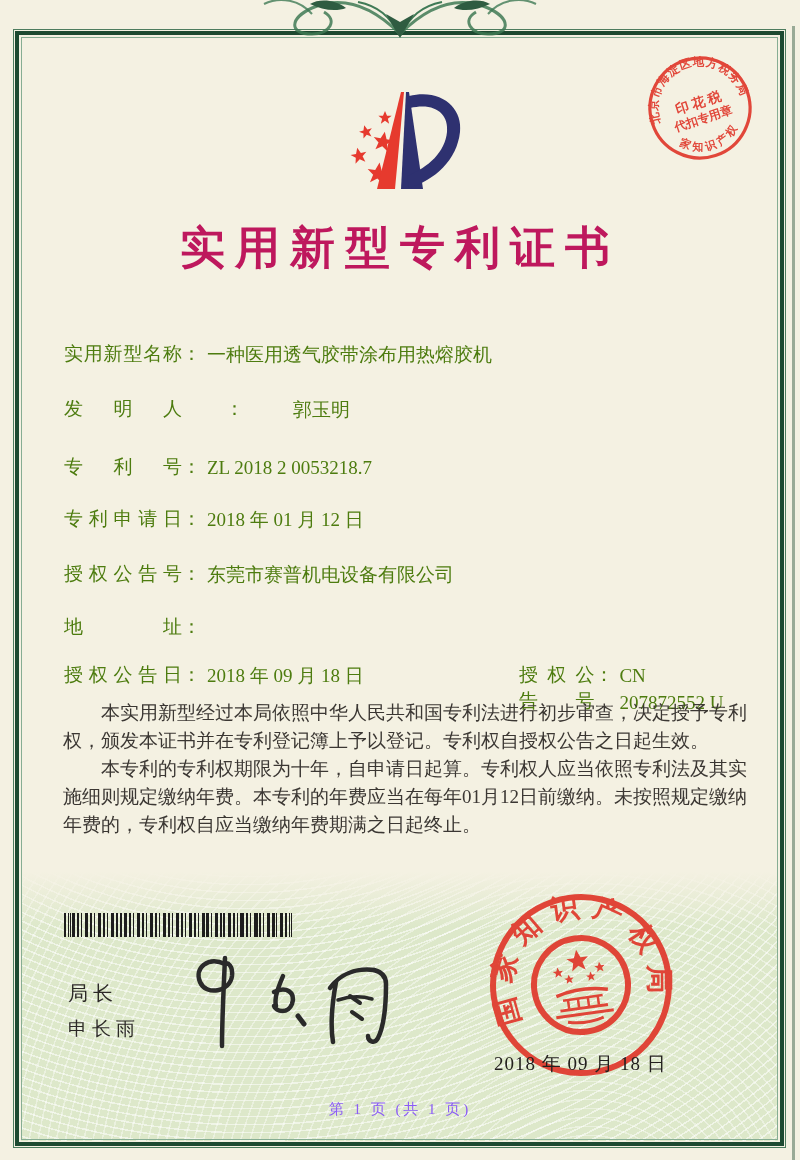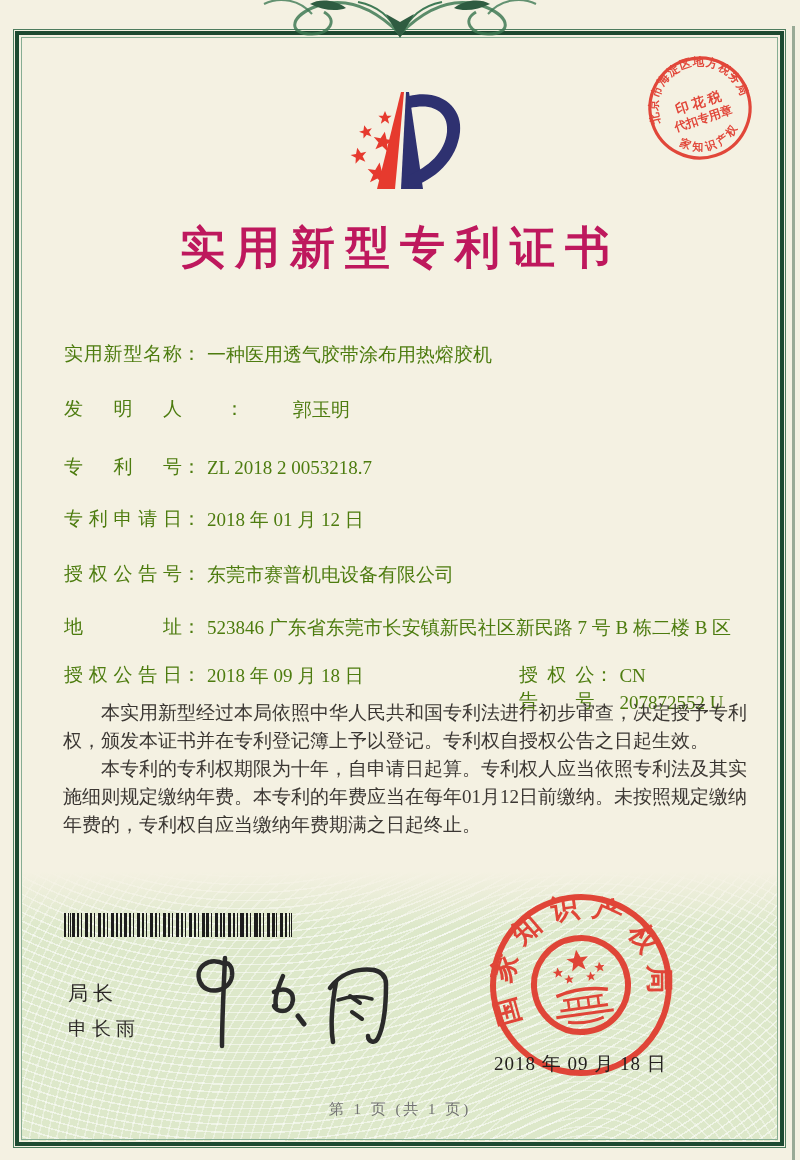--- a/index.html
+++ b/index.html
@@ -142,7 +142,6 @@
   <div class="row r6">
     <span class="flabel">地址</span>
       <span class="colon">：</span>
-    <span class="fvalue">523846 广东省东莞市长安镇新民社区新民路 7 号 B 栋二楼 B 区</span>
   </div>
   <div class="row r7">
     <span class="flabel">授权公告日</span>

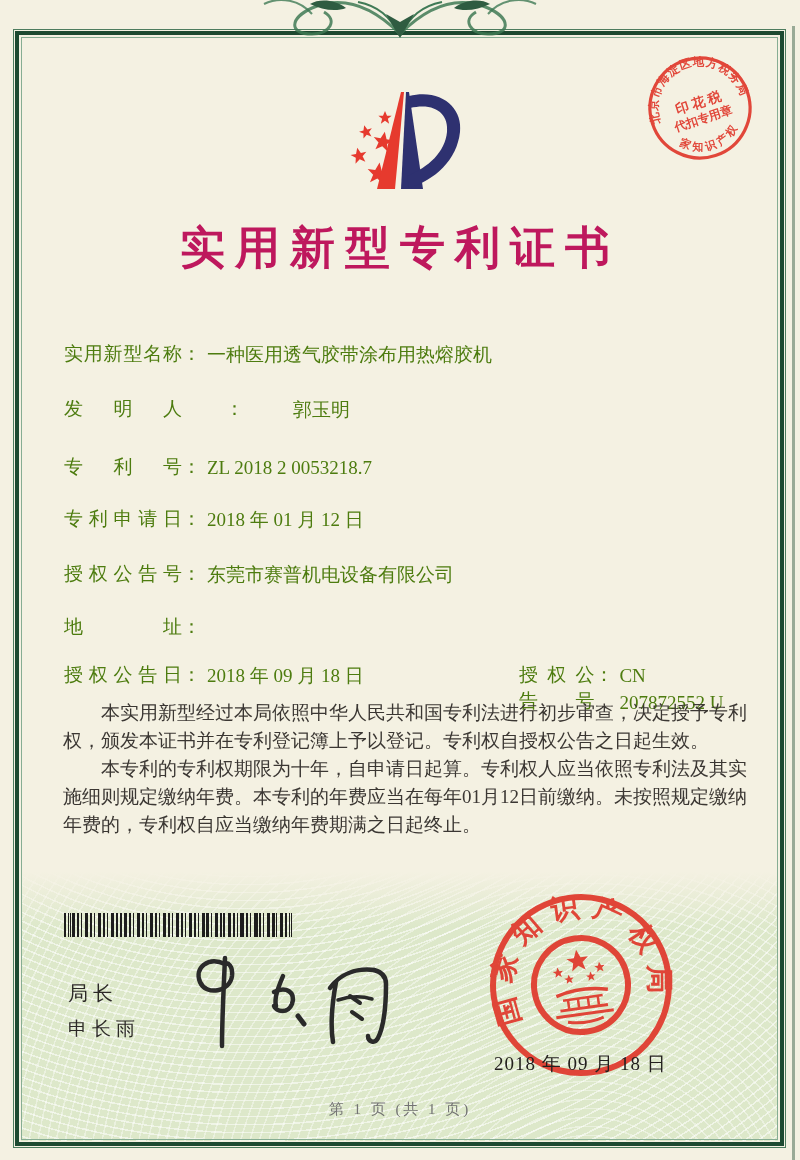--- a/index.html
+++ b/index.html
@@ -55,7 +55,7 @@
   .seal{position:absolute; left:486px; top:890px; opacity:.93;}
   .seal-date{position:absolute; left:494px; top:1051px; font-size:19px; letter-spacing:1px; color:#23201e;}
   .footer{position:absolute; left:0; top:1100px; width:100%; text-align:center;
-    font-size:15px; letter-spacing:3px; color:#737373;}
+    font-size:15px; letter-spacing:3px; color:#8b5cf6;}
 </style>
 </head>
 <body>

